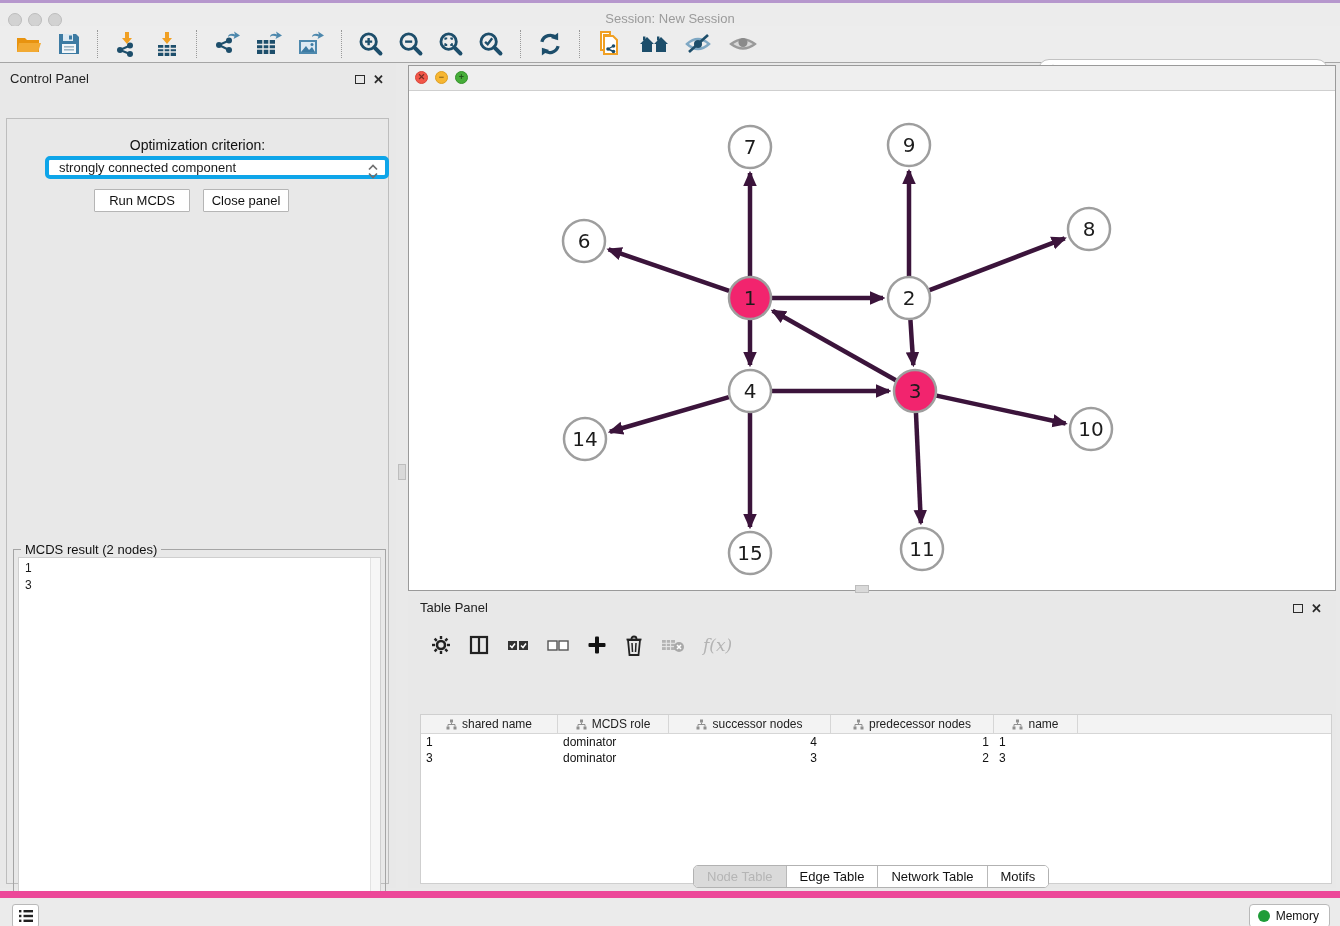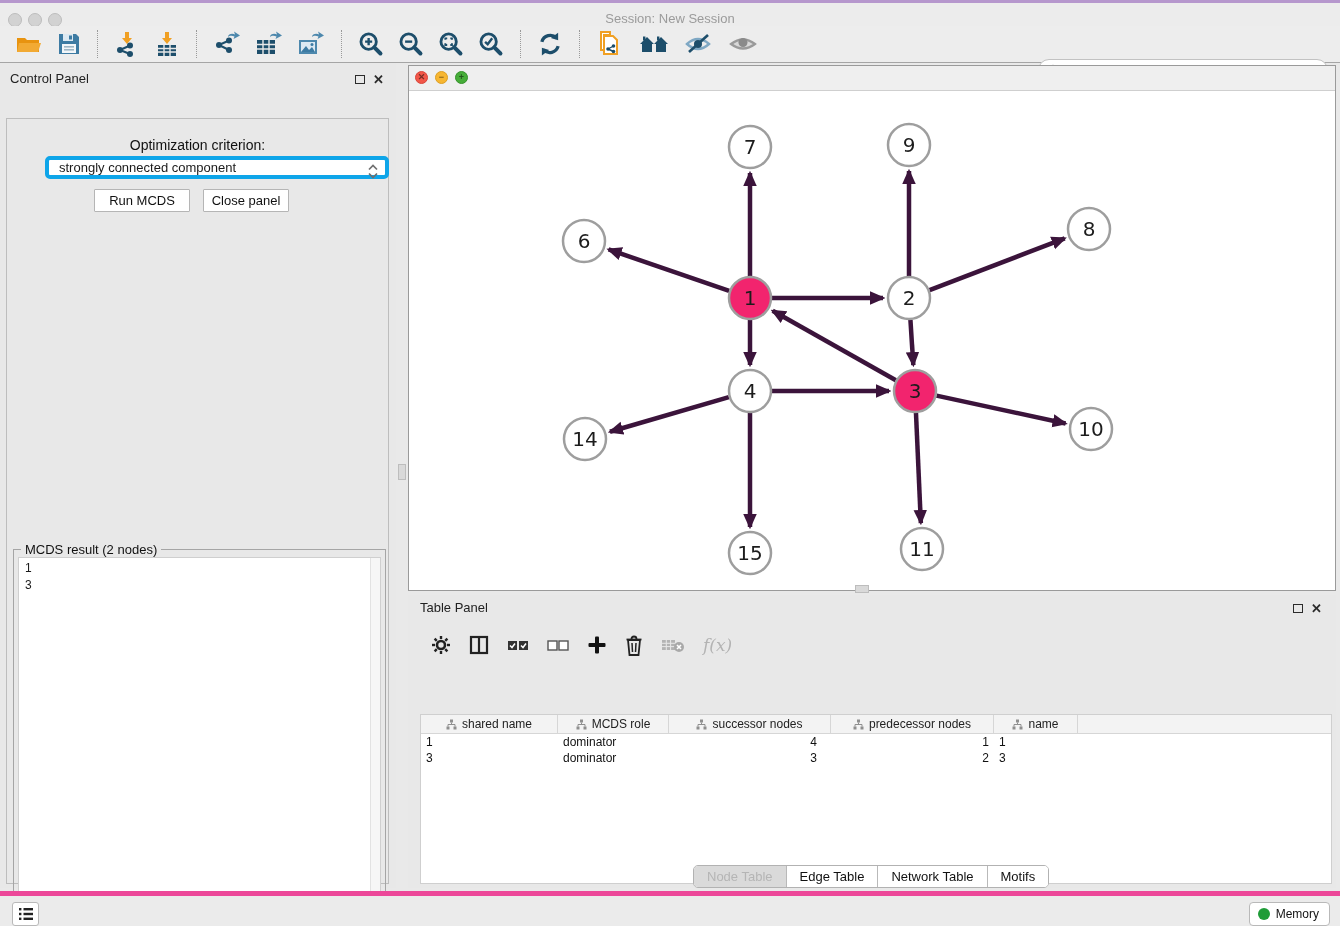--- a/index.html
+++ b/index.html
@@ -82,7 +82,7 @@
   .t-cell.right.tight{padding-right:5px;}
   #tp-tabs{position:absolute;top:270px;left:285px;}
   
-  #status-bar{top:891px;left:0;width:1340px;height:35px;background:#ebebeb;border-top:5px solid #ec4899;box-sizing:border-box;}
+  #status-bar{top:891px;left:0;width:1340px;height:35px;background:#ebebeb;border-top:7px solid #ec4899;box-sizing:border-box;}
   #list-btn{position:absolute;top:6px;left:12px;width:27px;height:24px;background:#fff;border:1px solid #b9b9b9;
             border-radius:3px;display:flex;align-items:center;justify-content:center;box-sizing:border-box;}
   #memory-btn{position:absolute;top:6px;right:10px;height:24px;padding:0 10px 0 8px;background:#fff;border:1px solid #b9b9b9;

